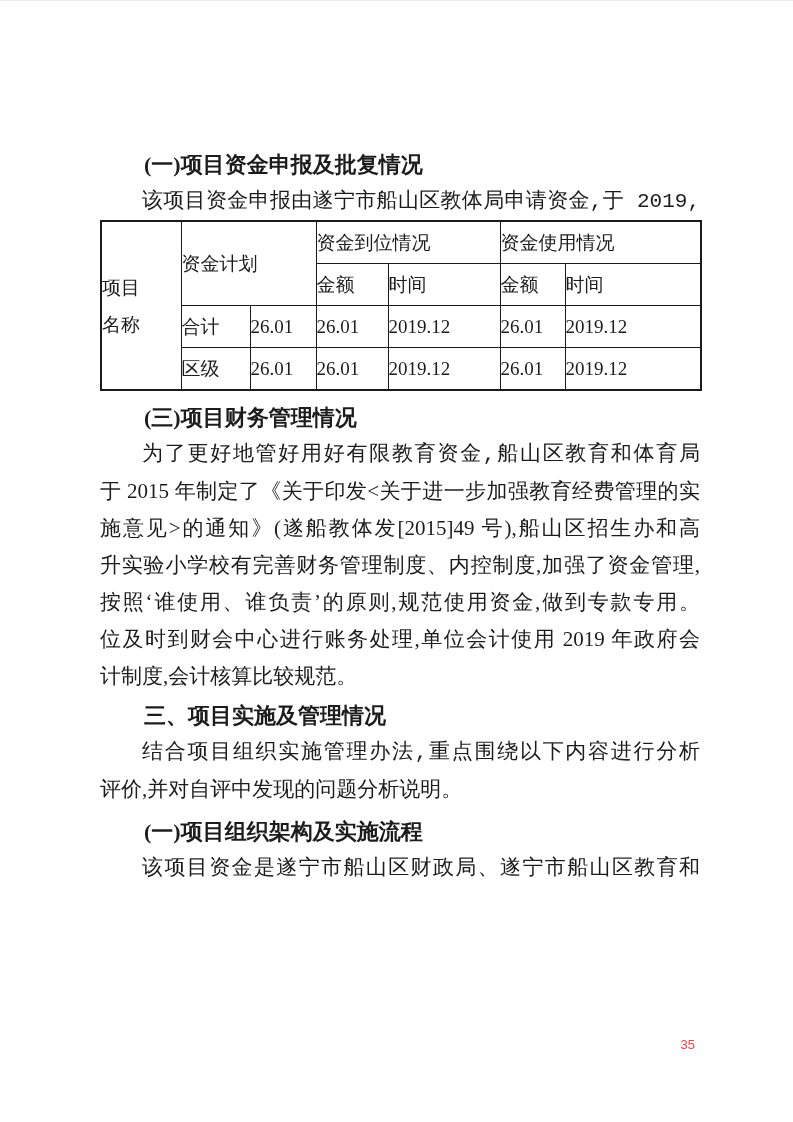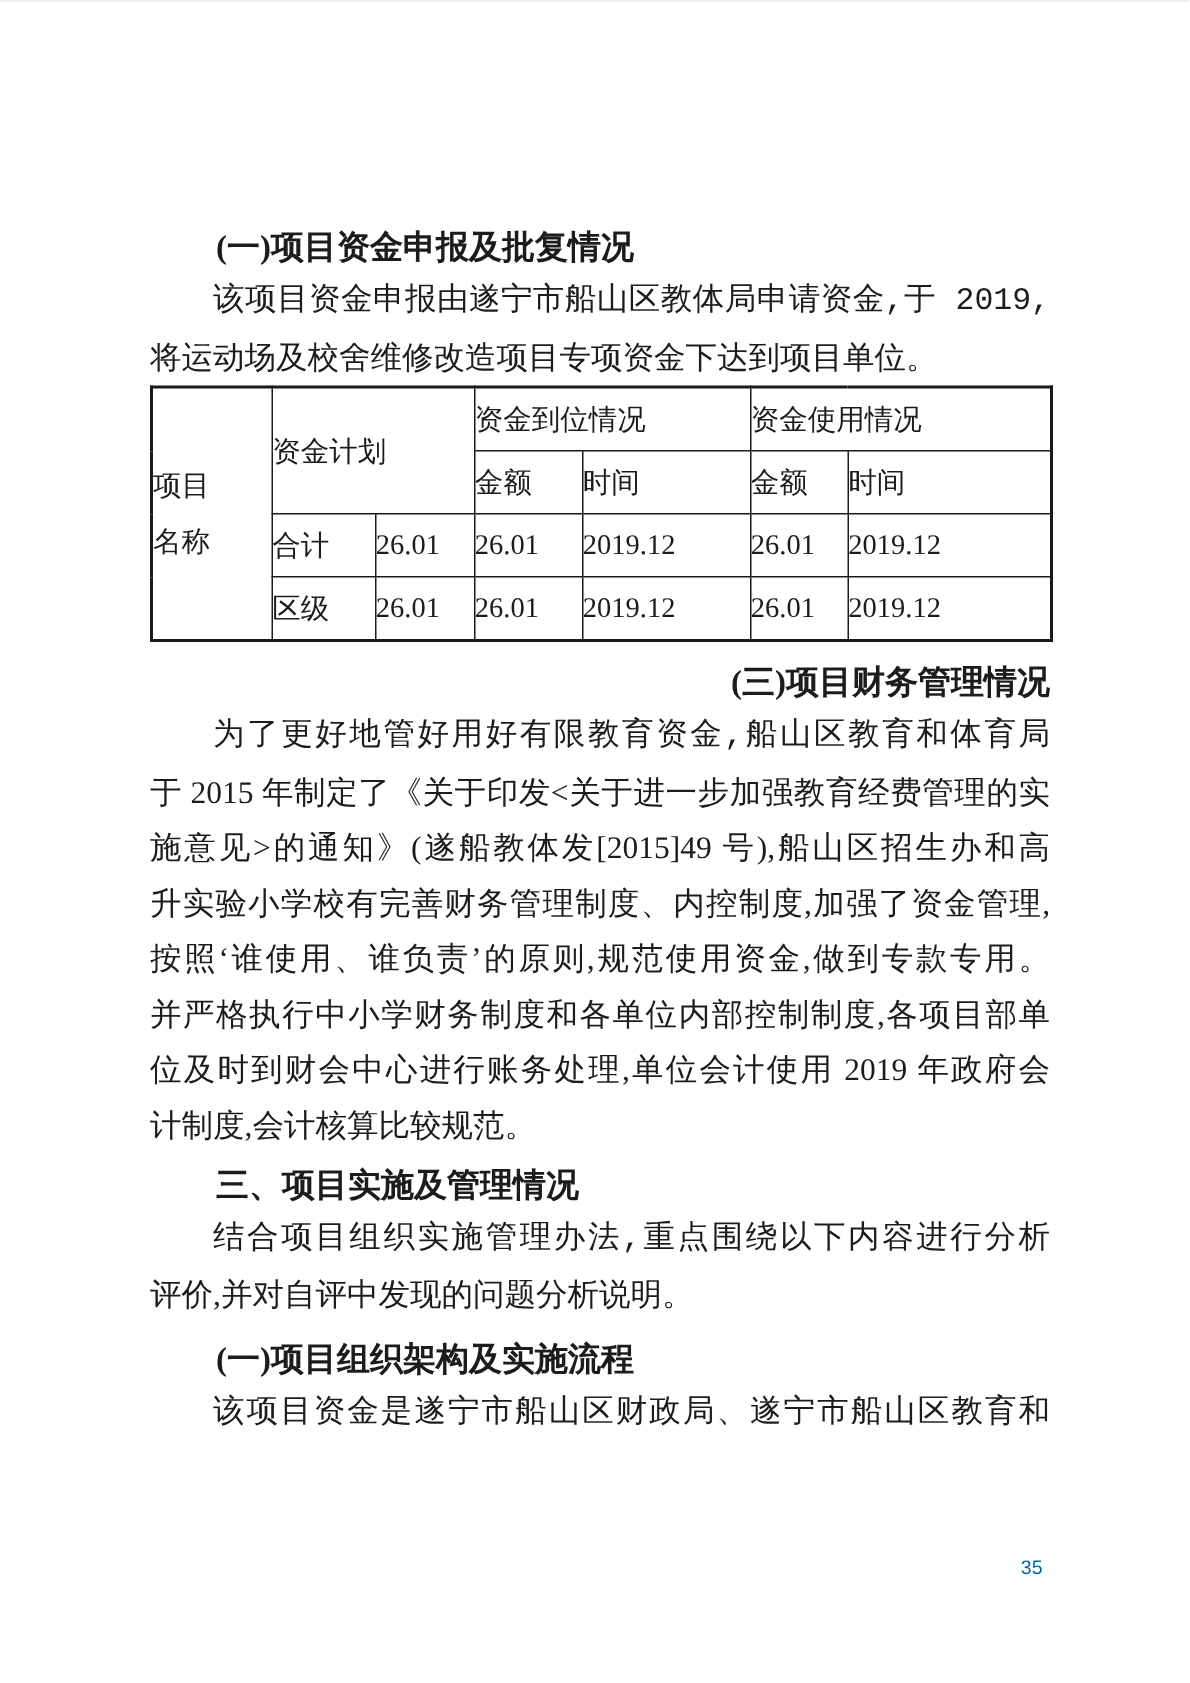--- a/index.html
+++ b/index.html
@@ -91,7 +91,6 @@
     <h3 class="h-kai h1-m">(一)项目资金申报及批复情况</h3>
 
     <div class="line ind jl">该项目资金申报由遂宁市船山区教体局申请资金,于 2019,</div>
-    <div class="line">将运动场及校舍维修改造项目专项资金下达到项目单位。</div>
 
 
     <table class="ftable">

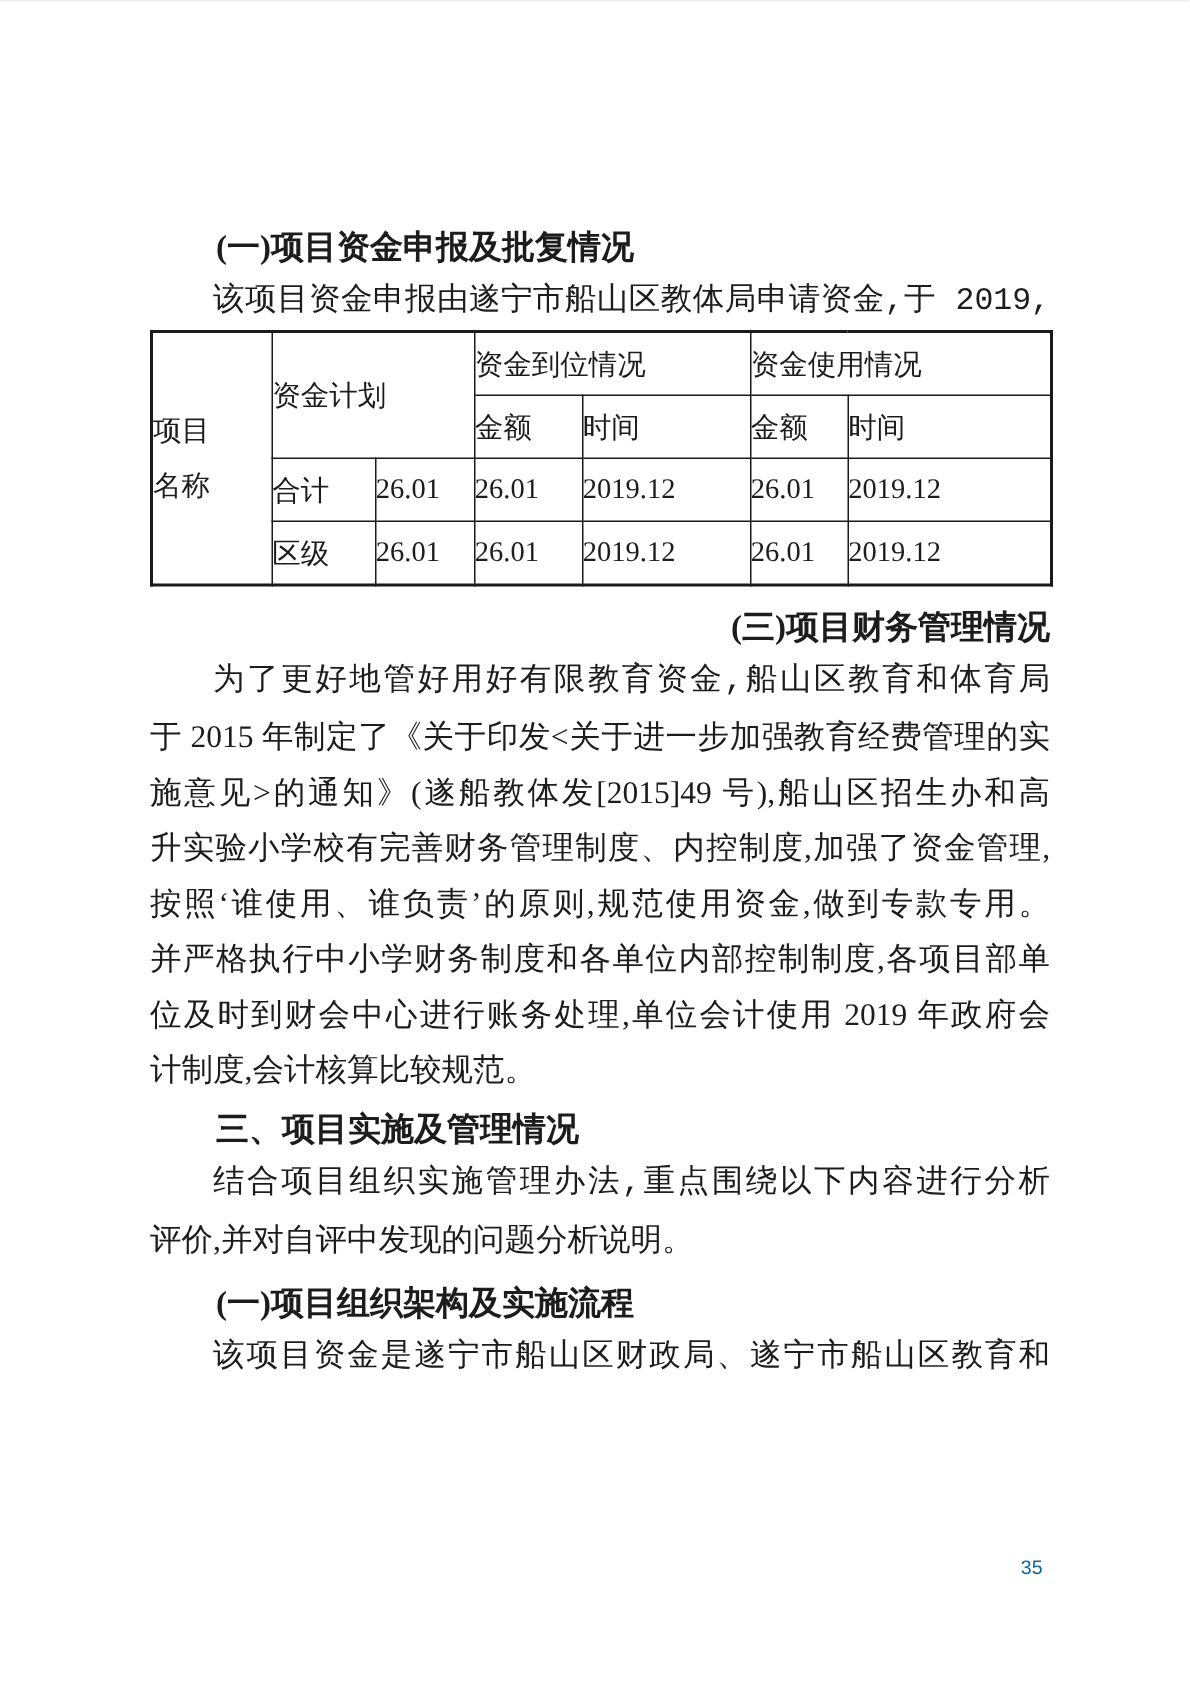--- a/index.html
+++ b/index.html
@@ -44,7 +44,7 @@
   }
   .h-kai.tight { line-height: 33px; margin-top: 2px; }
   .h1-m { margin-top: 5px; }
-  .h3-m { margin-top: 8px; text-align: right; }
+  .h3-m { margin-top: 8px; }
   .h5-m { margin-top: 5px; }
   
   .h-hei {

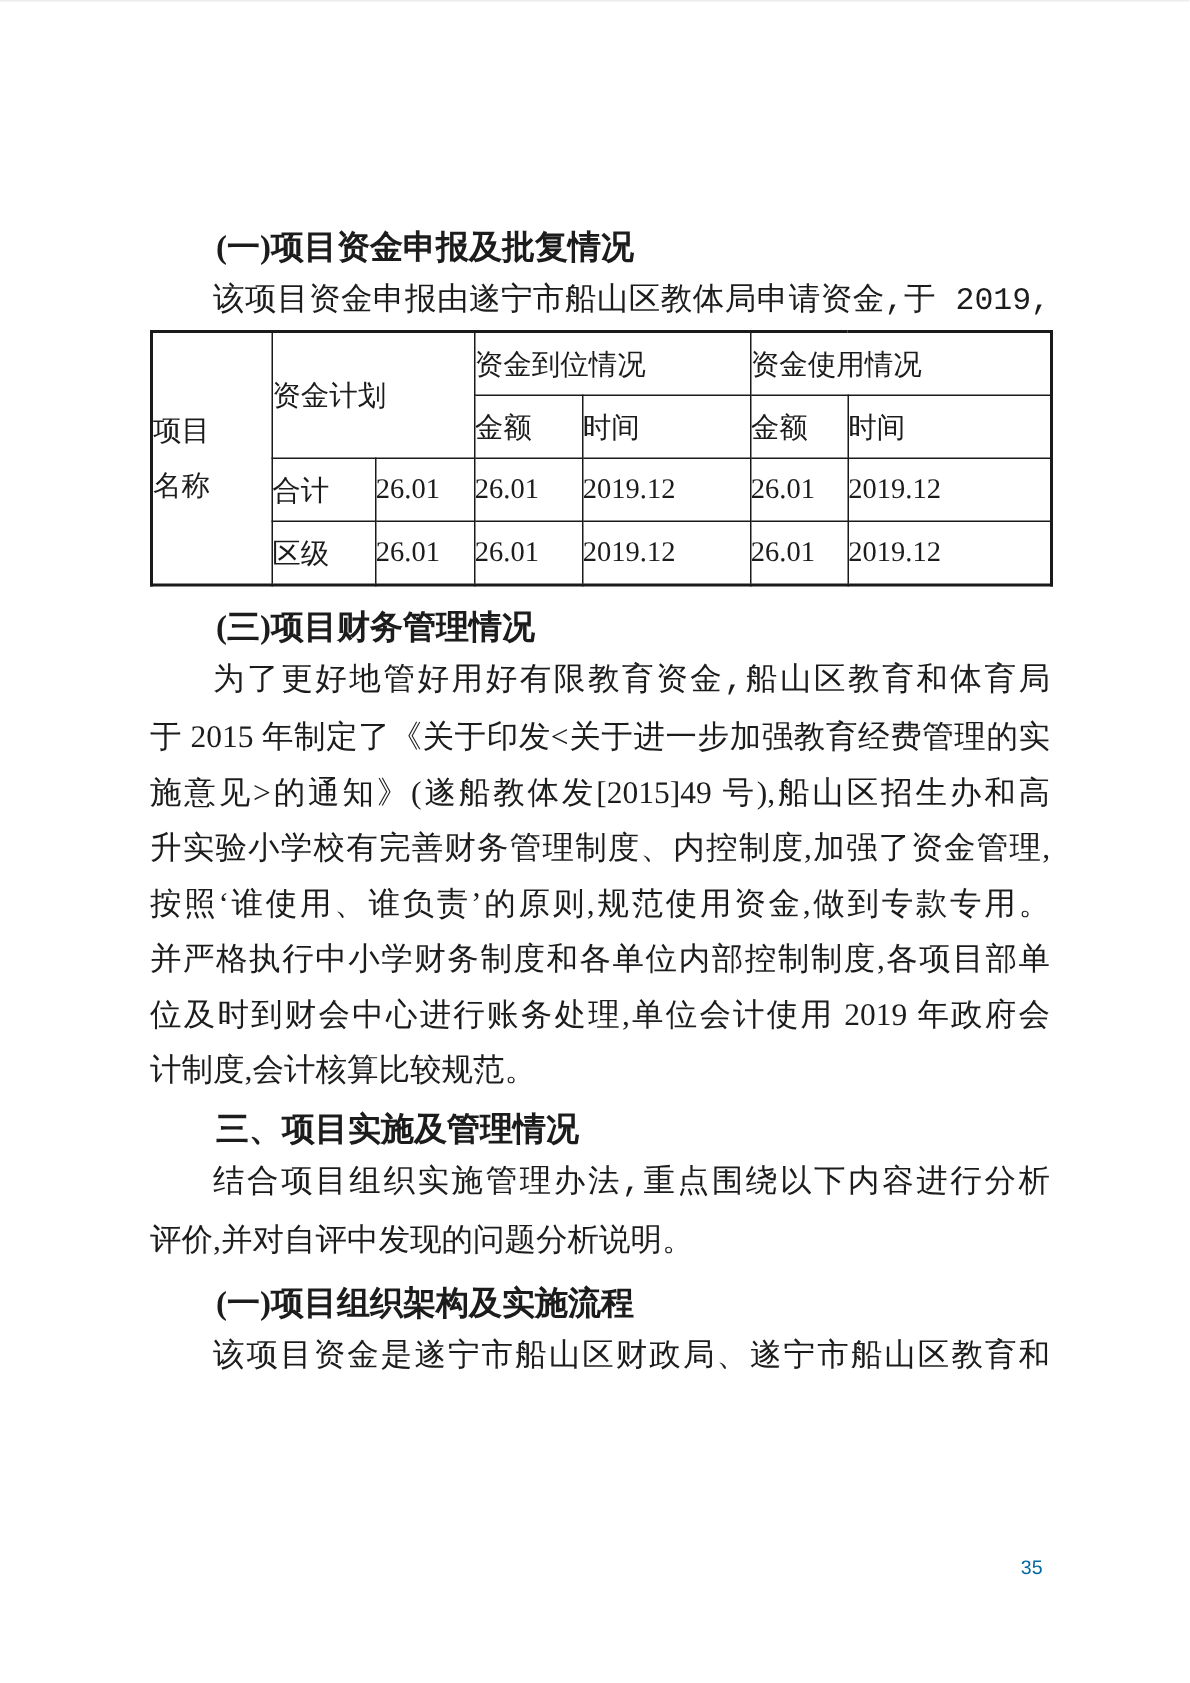--- a/index.html
+++ b/index.html
@@ -145,7 +145,6 @@
     <div class="line jl">施意见&gt;的通知》(遂船教体发[2015]49 号),船山区招生办和高</div>
     <div class="line jl">升实验小学校有完善财务管理制度、内控制度,加强了资金管理,</div>
     <div class="line jl">按照‘谁使用、谁负责’的原则,规范使用资金,做到专款专用。</div>
-    <div class="line jl">并严格执行中小学财务制度和各单位内部控制制度,各项目部单</div>
     <div class="line jl">位及时到财会中心进行账务处理,单位会计使用 2019 年政府会</div>
     <div class="line">计制度,会计核算比较规范。</div>
 

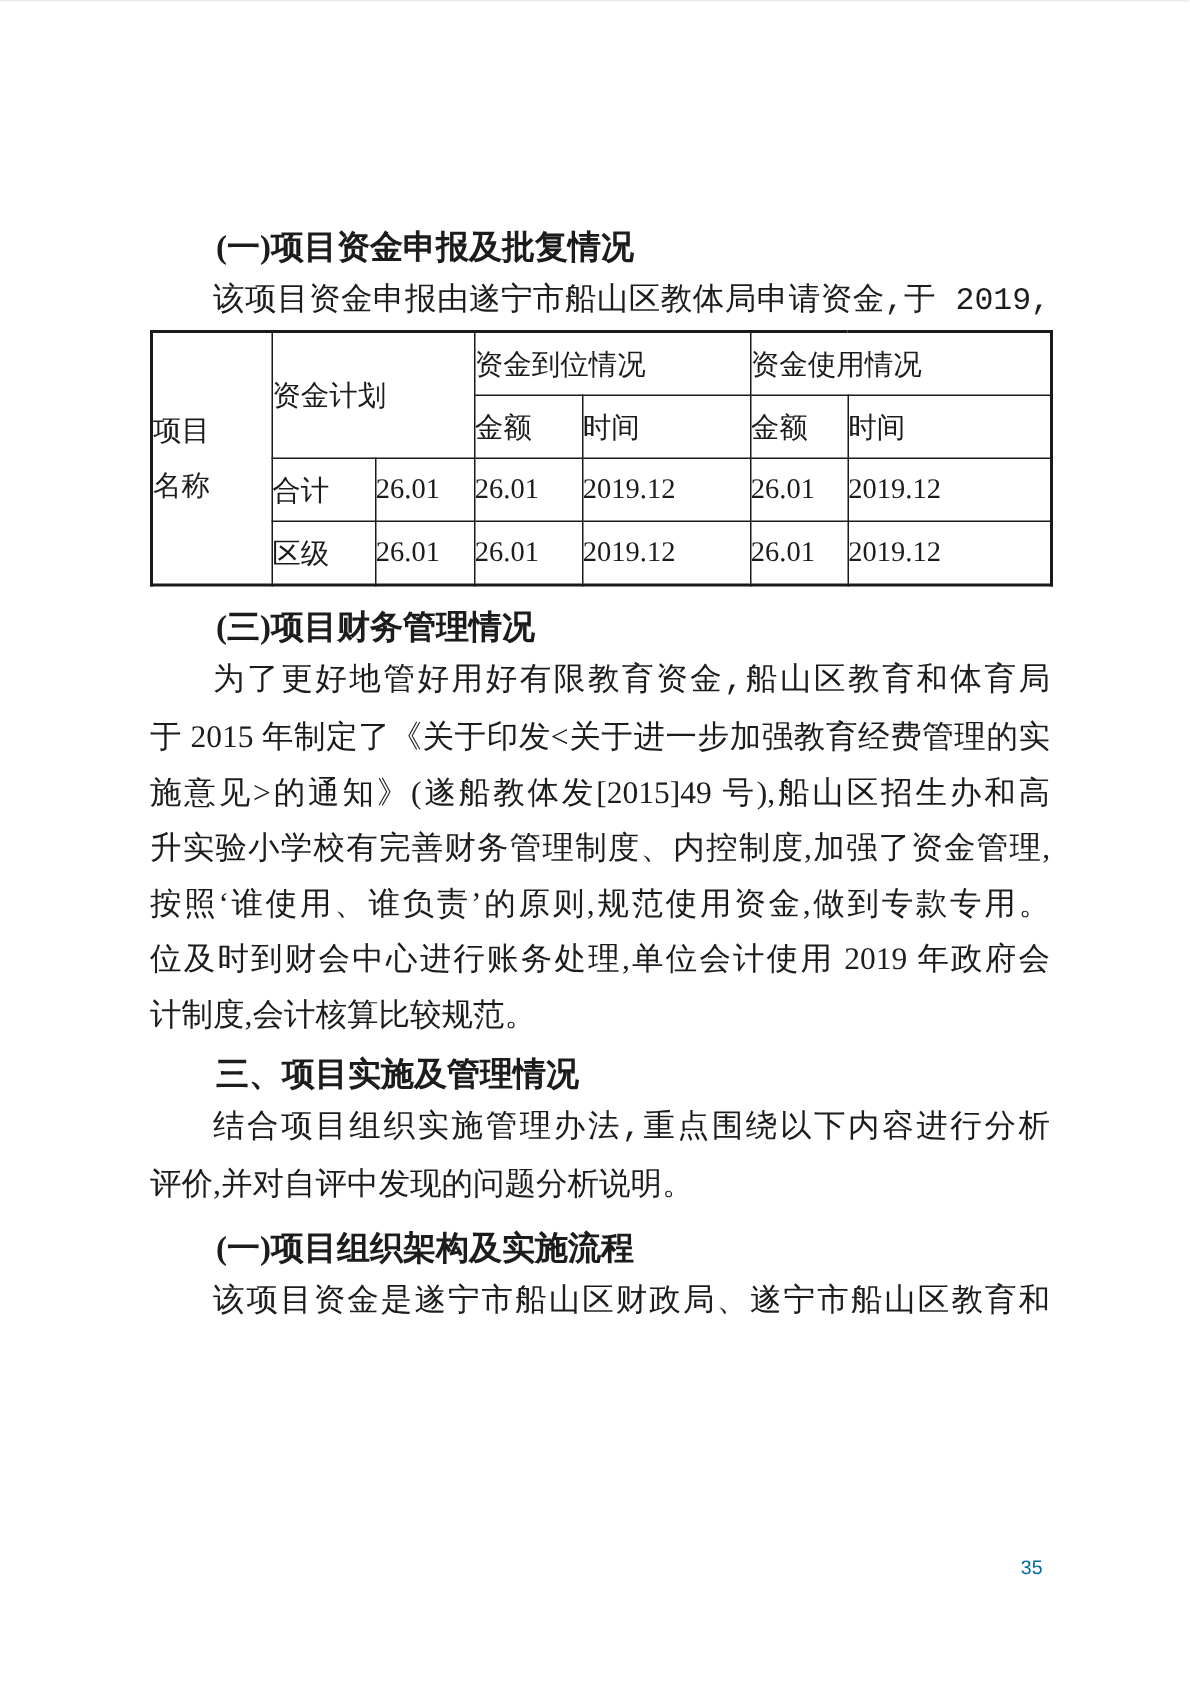--- a/index.html
+++ b/index.html
@@ -79,7 +79,7 @@
     right: 98px;
     font-size: 13px;
     font-family: "Liberation Sans", "DejaVu Sans", sans-serif;
-    color: #0369a1;
+    color: #ef4444;
   }
 </style>
 </head>

